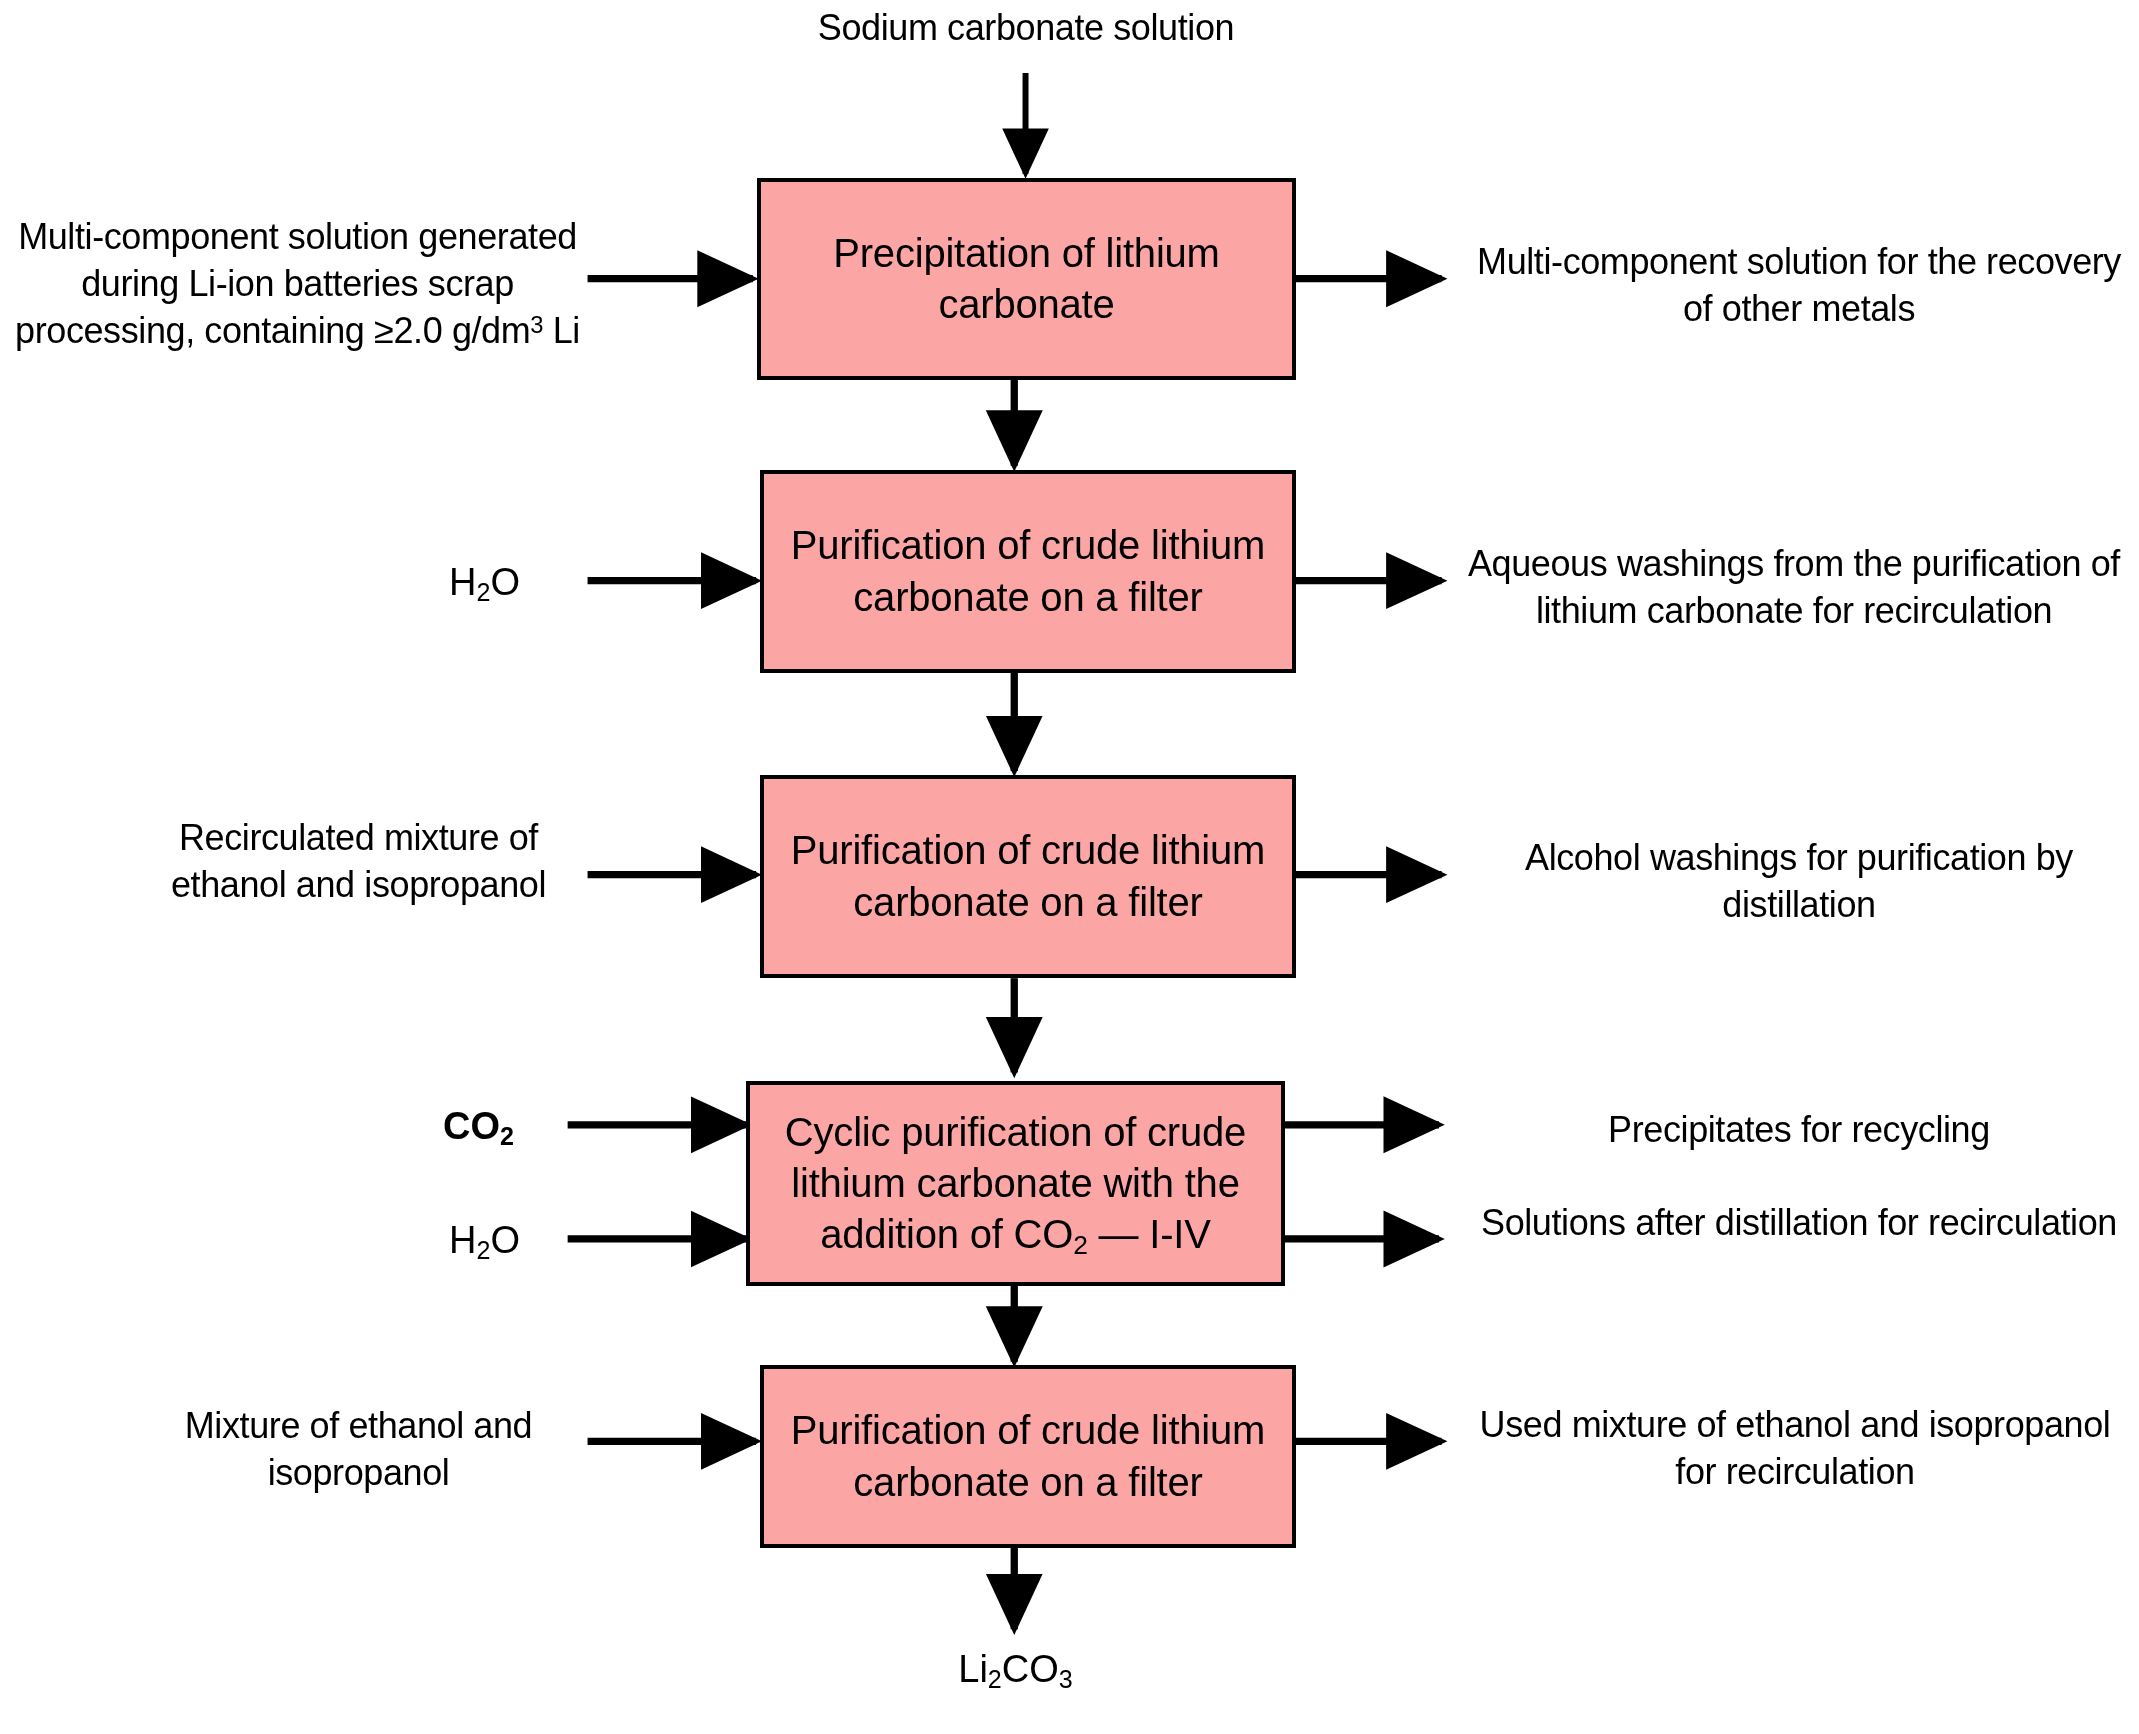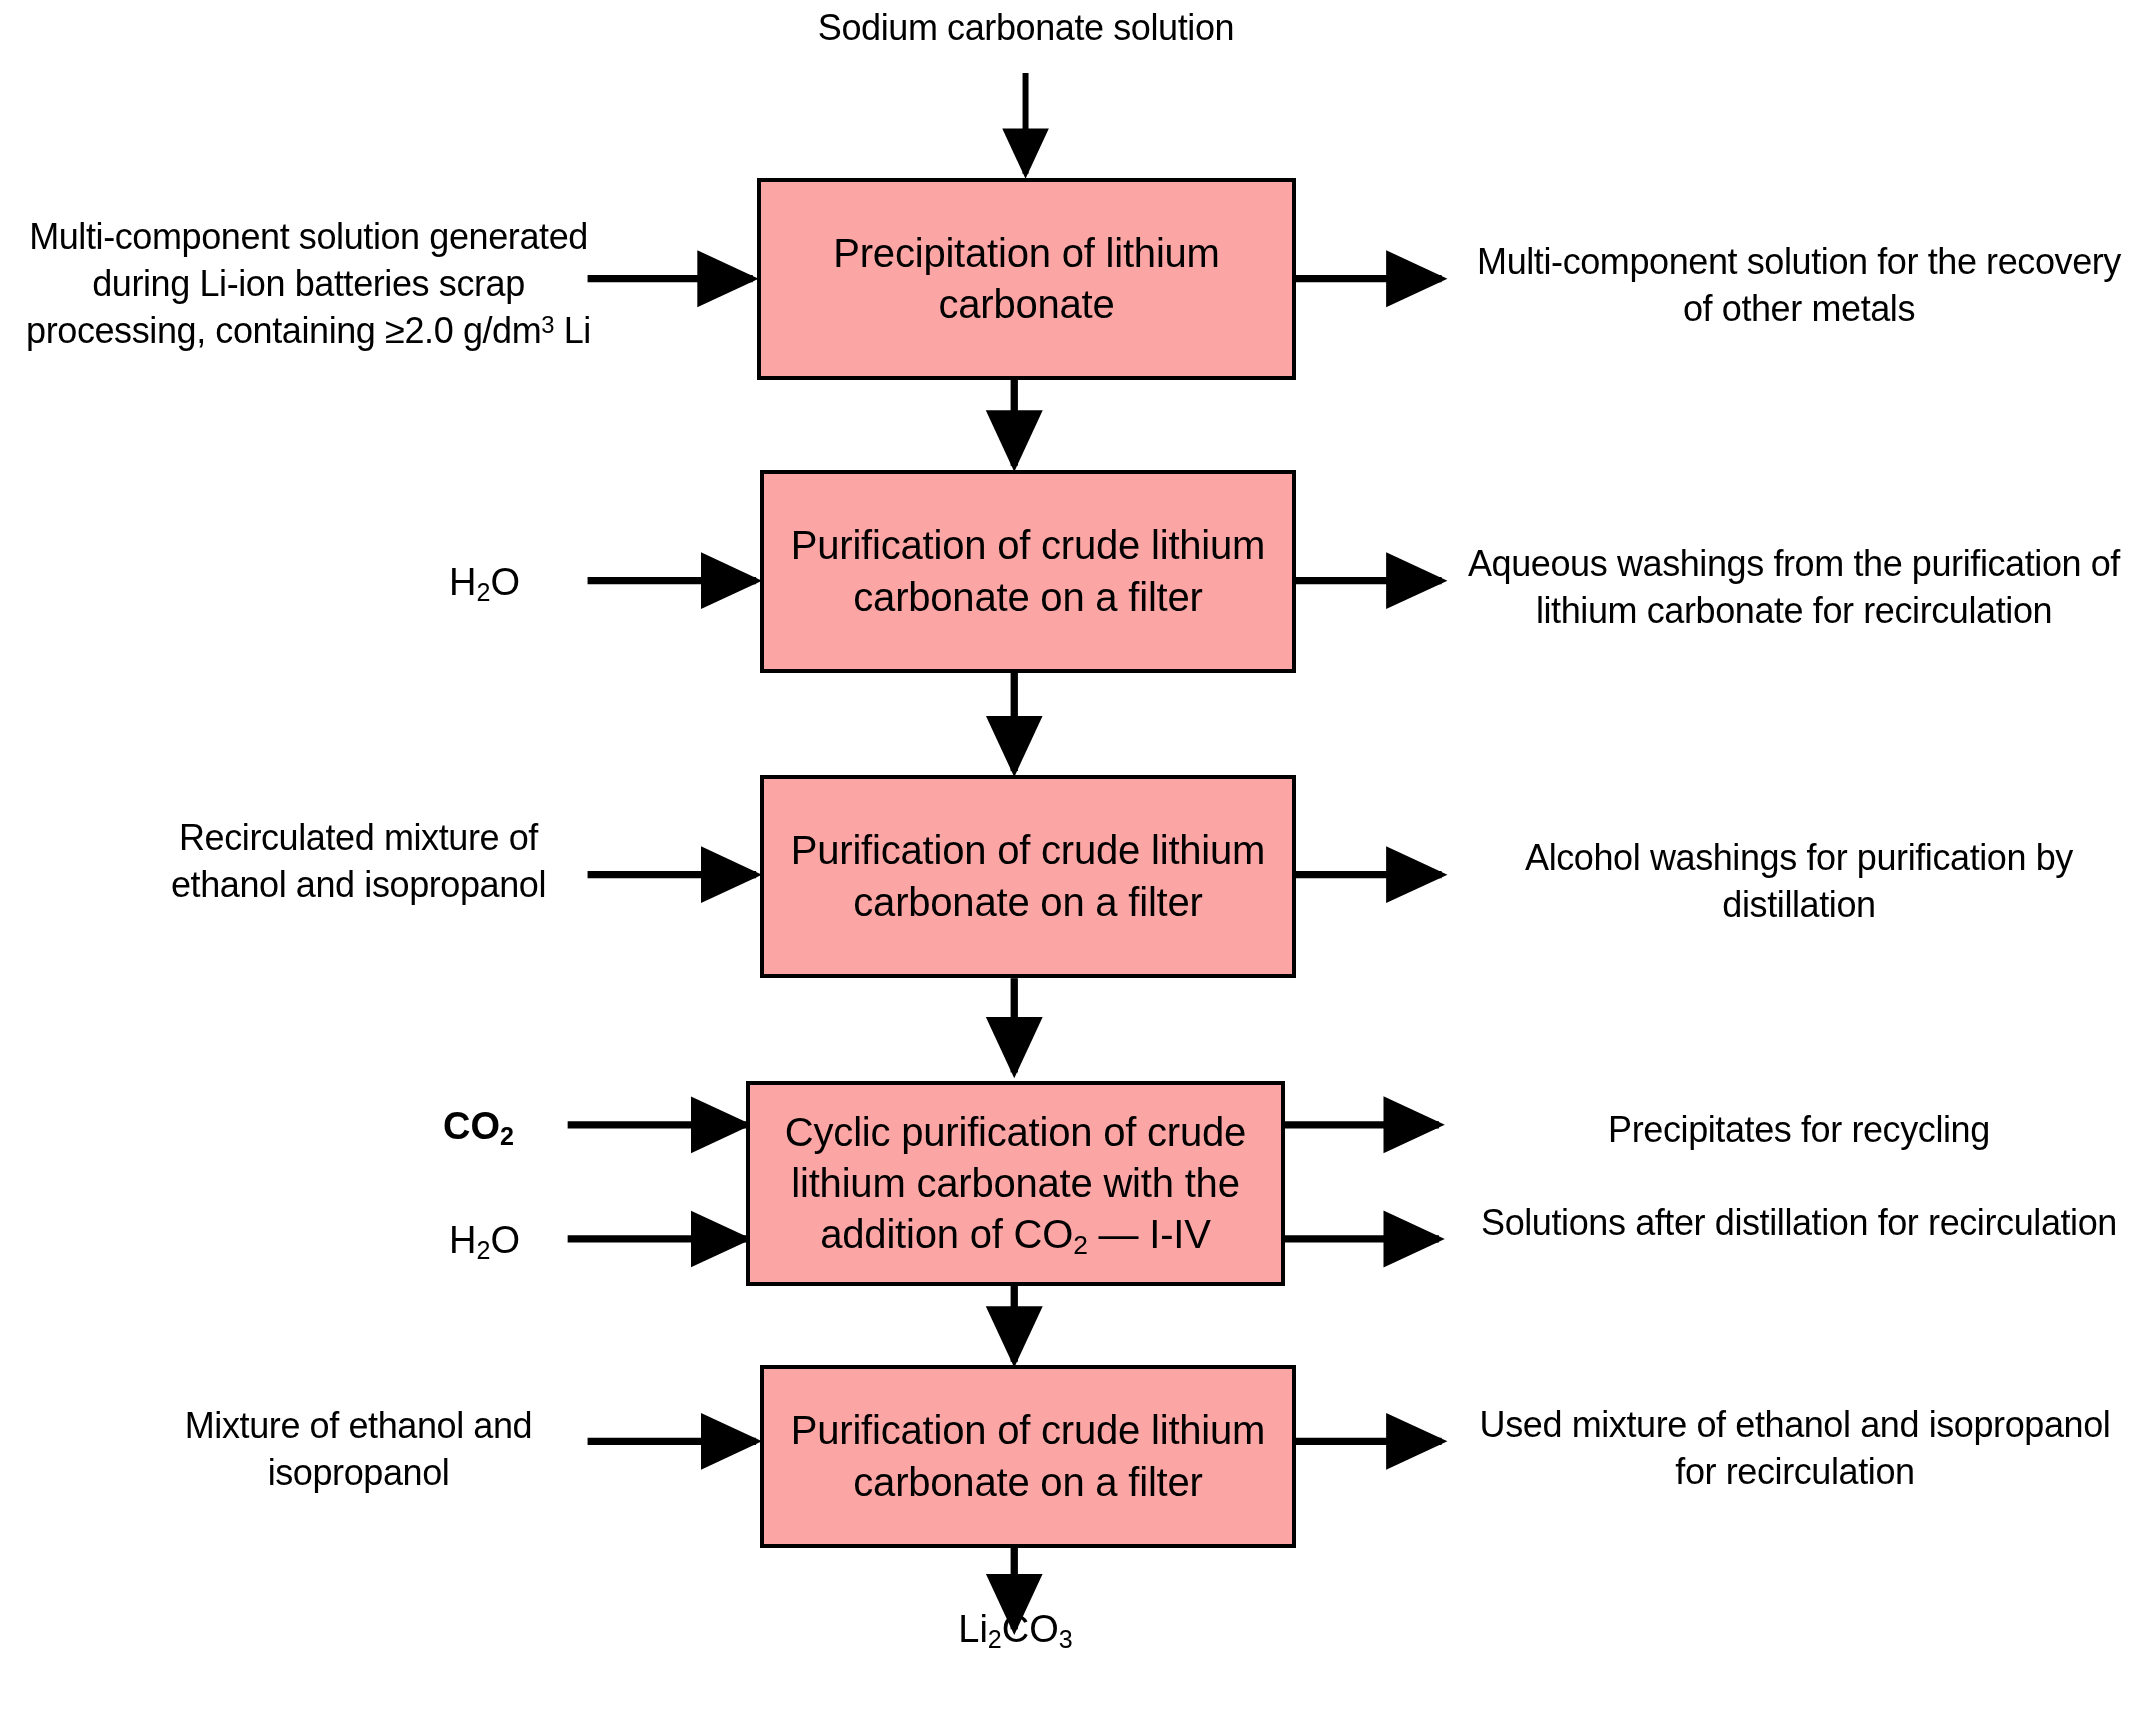--- a/index.html
+++ b/index.html
@@ -153,7 +153,7 @@
     <span class="inner">Purification of crude lithium carbonate on a filter</span>
   </div>
 
-  <div class="label" style="left:23px; top:214px; width:571px;">
+  <div class="label" style="left:12px; top:214px; width:571px;">
     <span>Multi-component solution generated</span><br>
     <span>during Li-ion batteries scrap</span><br>
     <span>processing, containing ≥2.0 g/dm</span><sup>3</sup><span> Li</span>

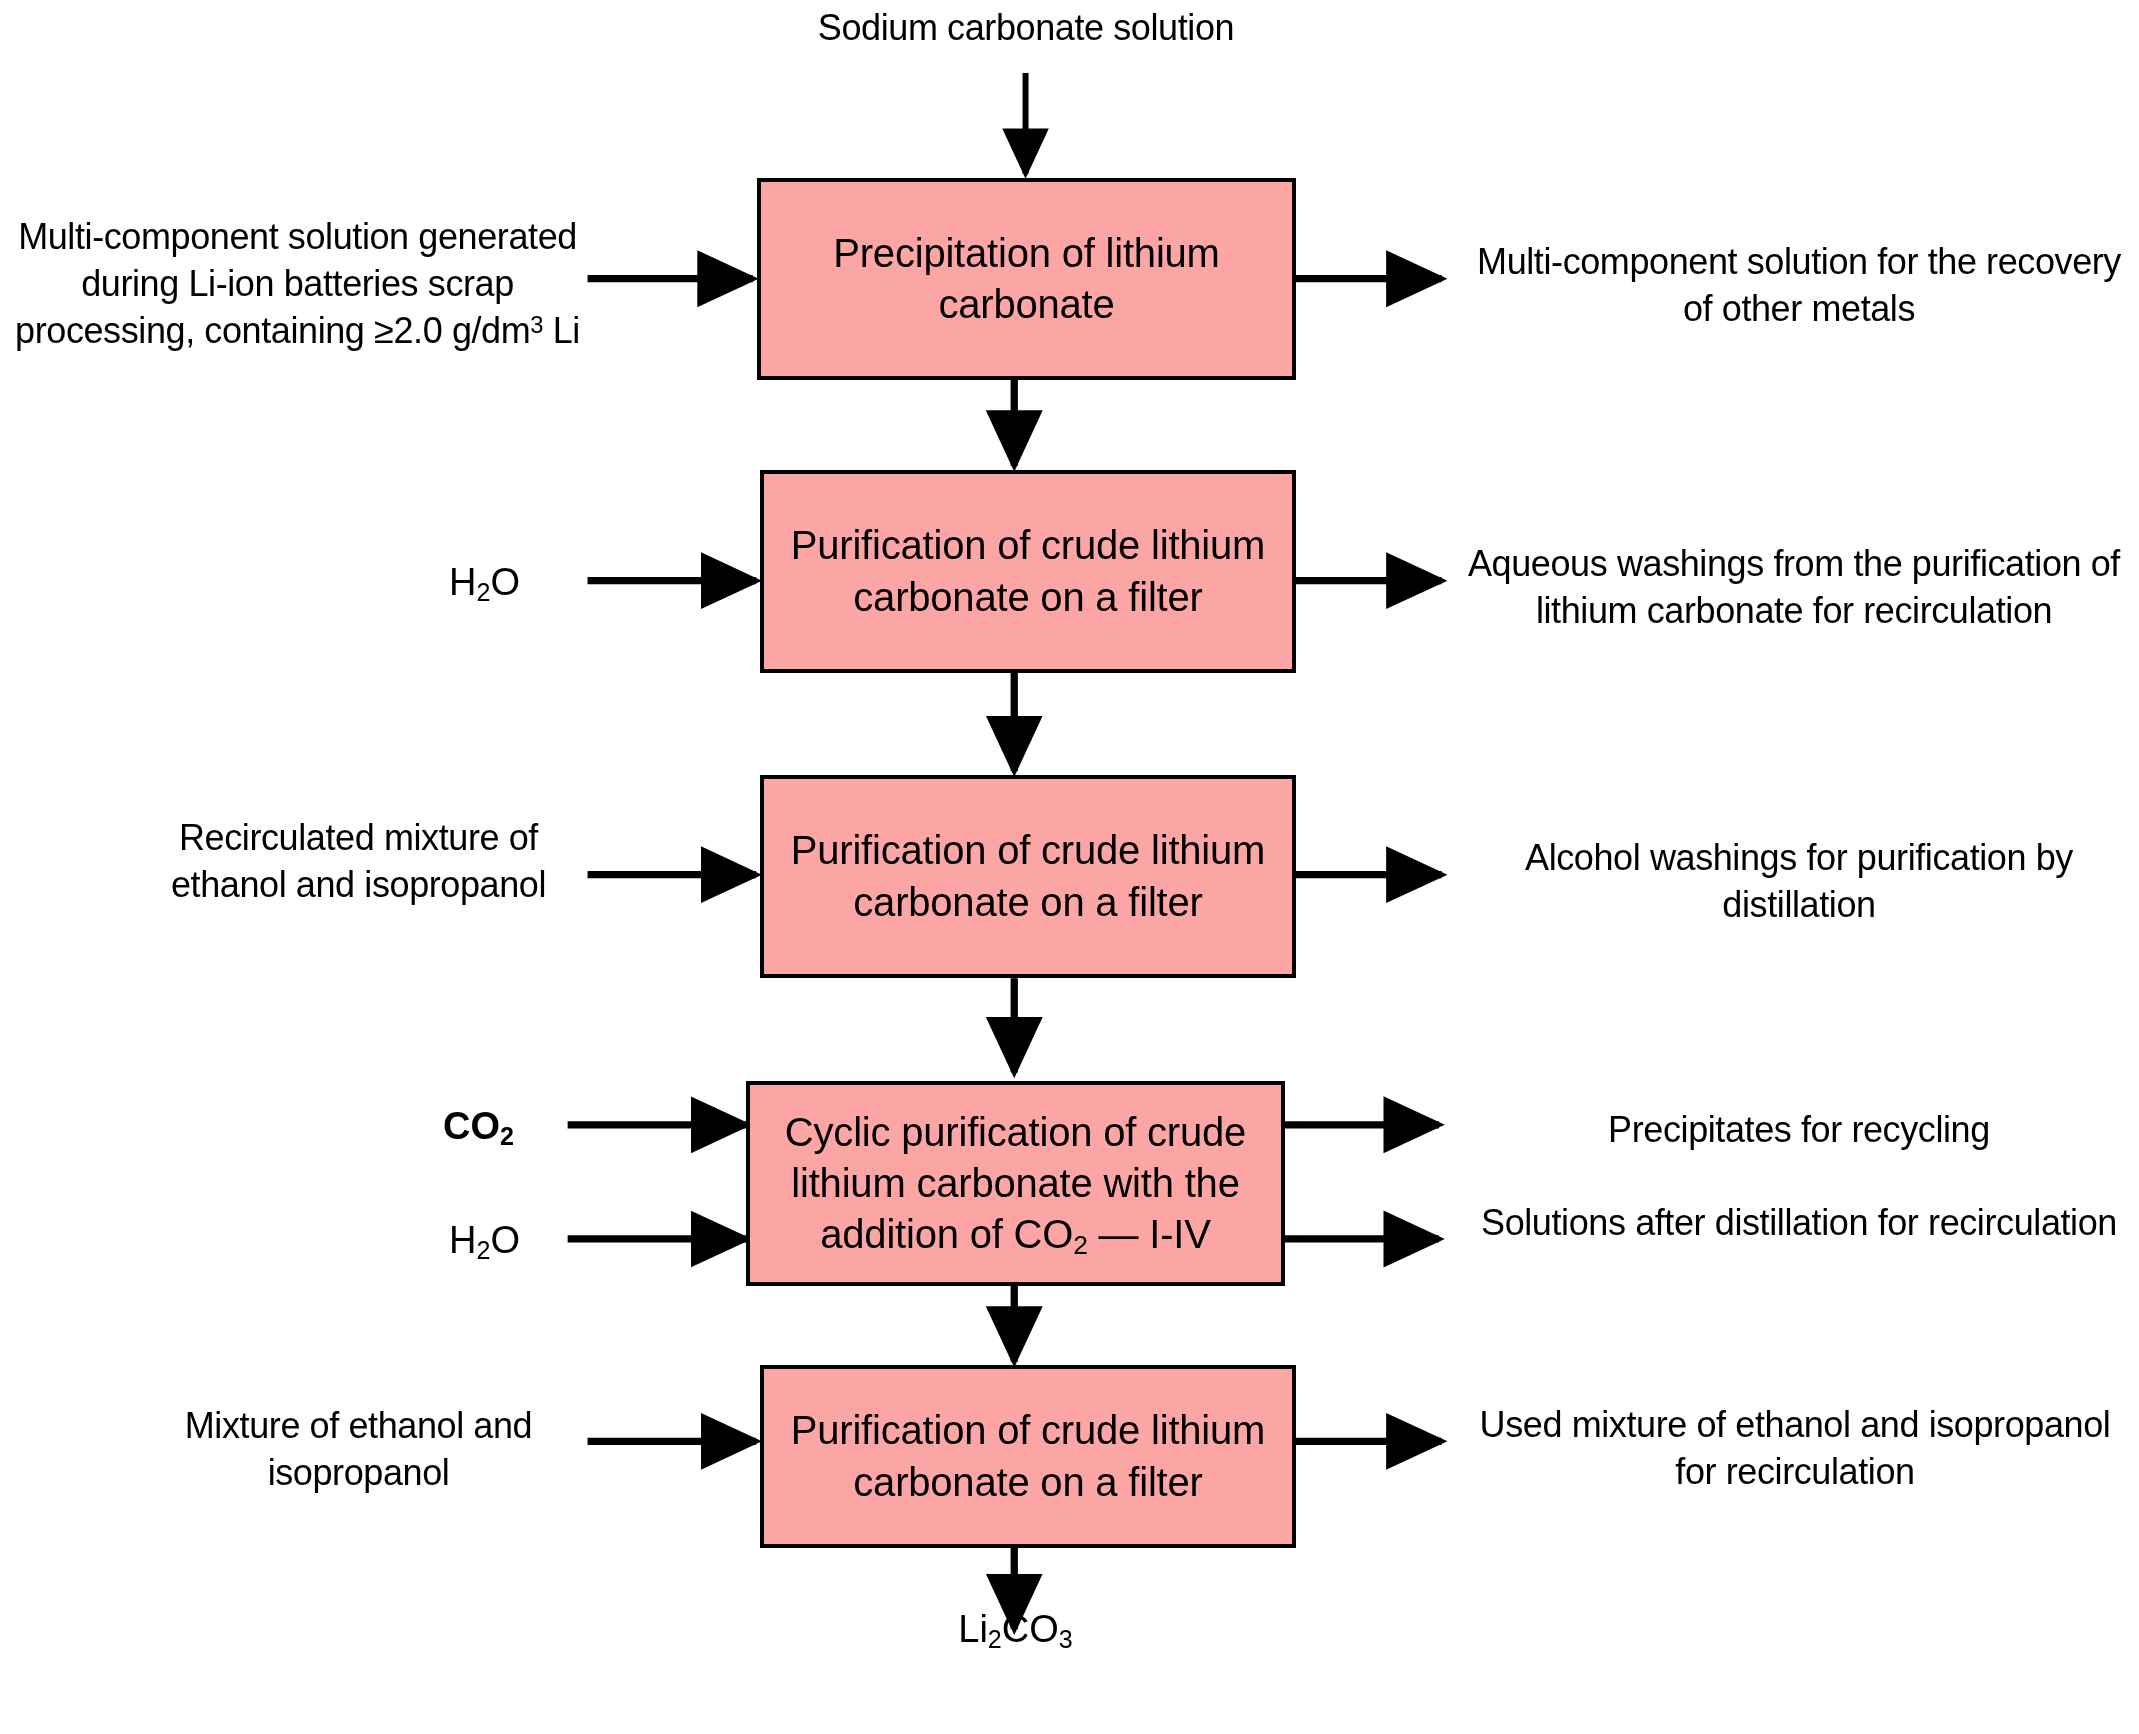--- a/index.html
+++ b/index.html
@@ -187,7 +187,7 @@
 
   <div class="label" style="left:1460px; top:1402px; width:670px;">Used mixture of ethanol and isopropanol for recirculation</div>
 
-  <div class="label small-formula" style="left:863px; top:1605px; width:305px;">
+  <div class="label small-formula" style="left:863px; top:1645px; width:305px;">
     <span>Li</span><sub>2</sub><span>CO</span><sub>3</sub>
   </div>
 

